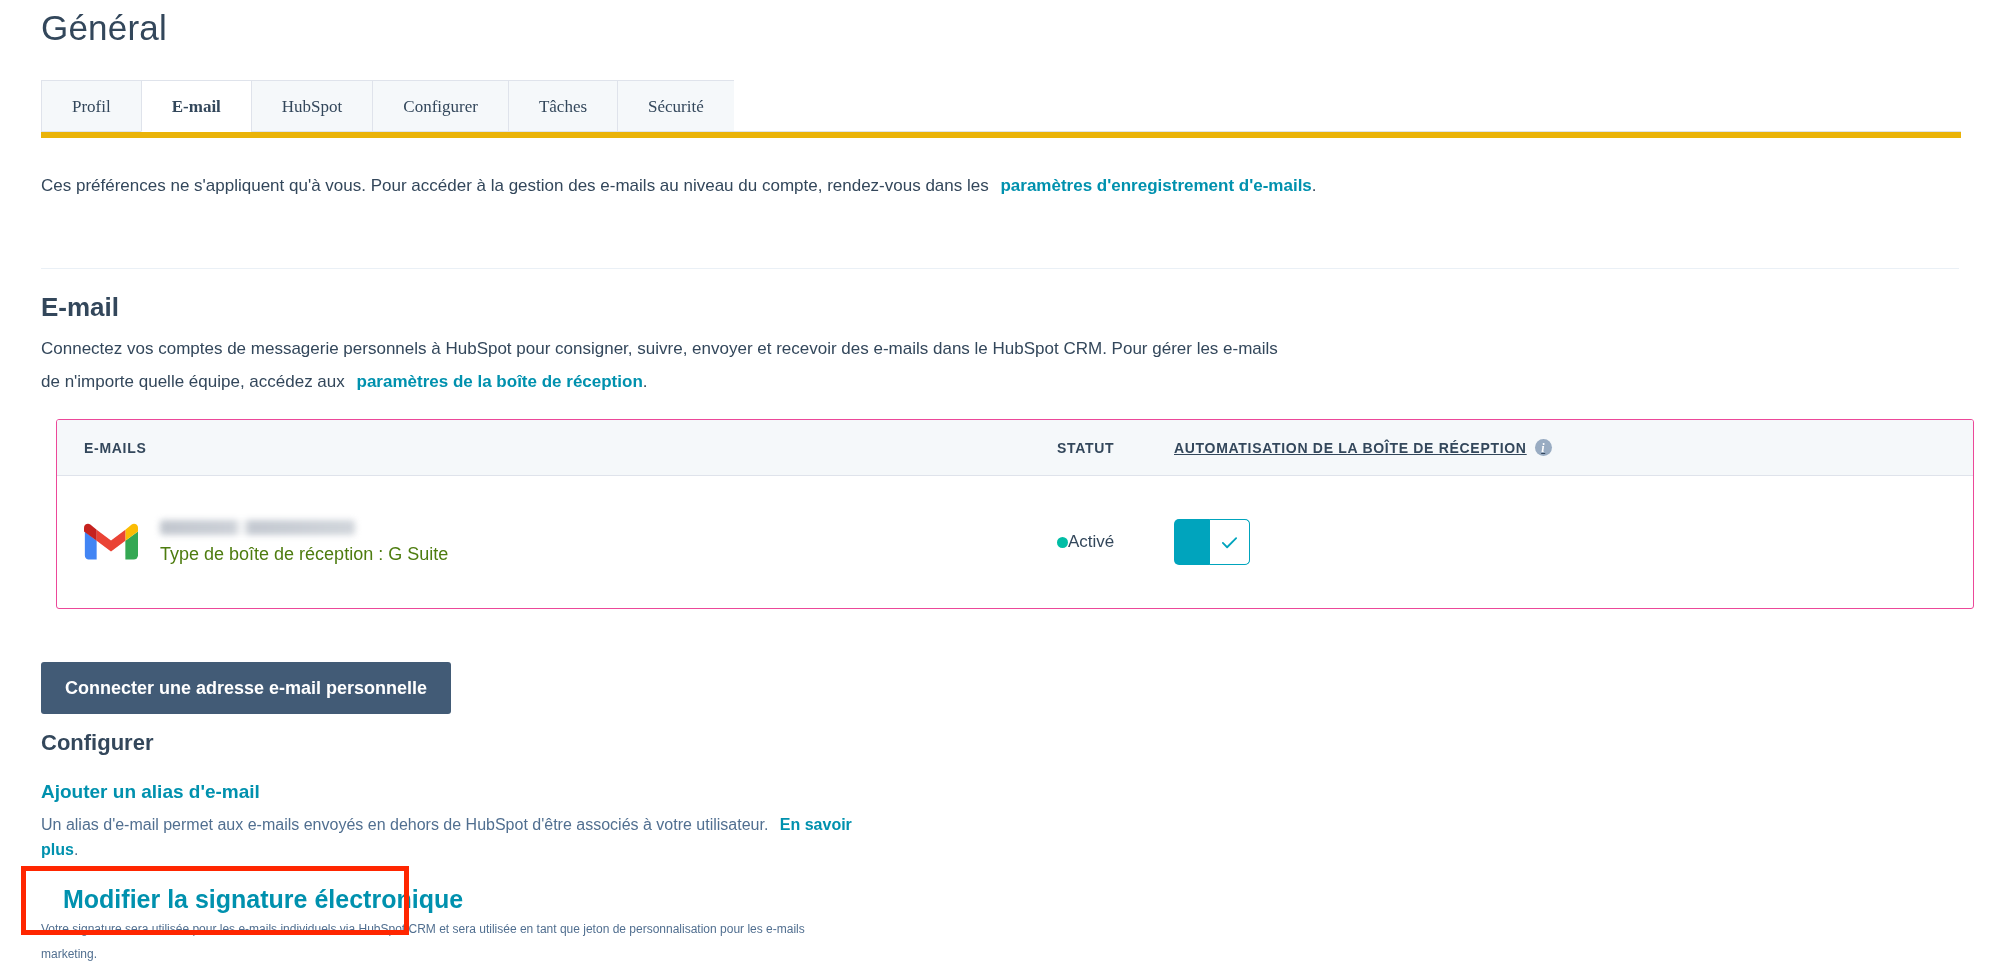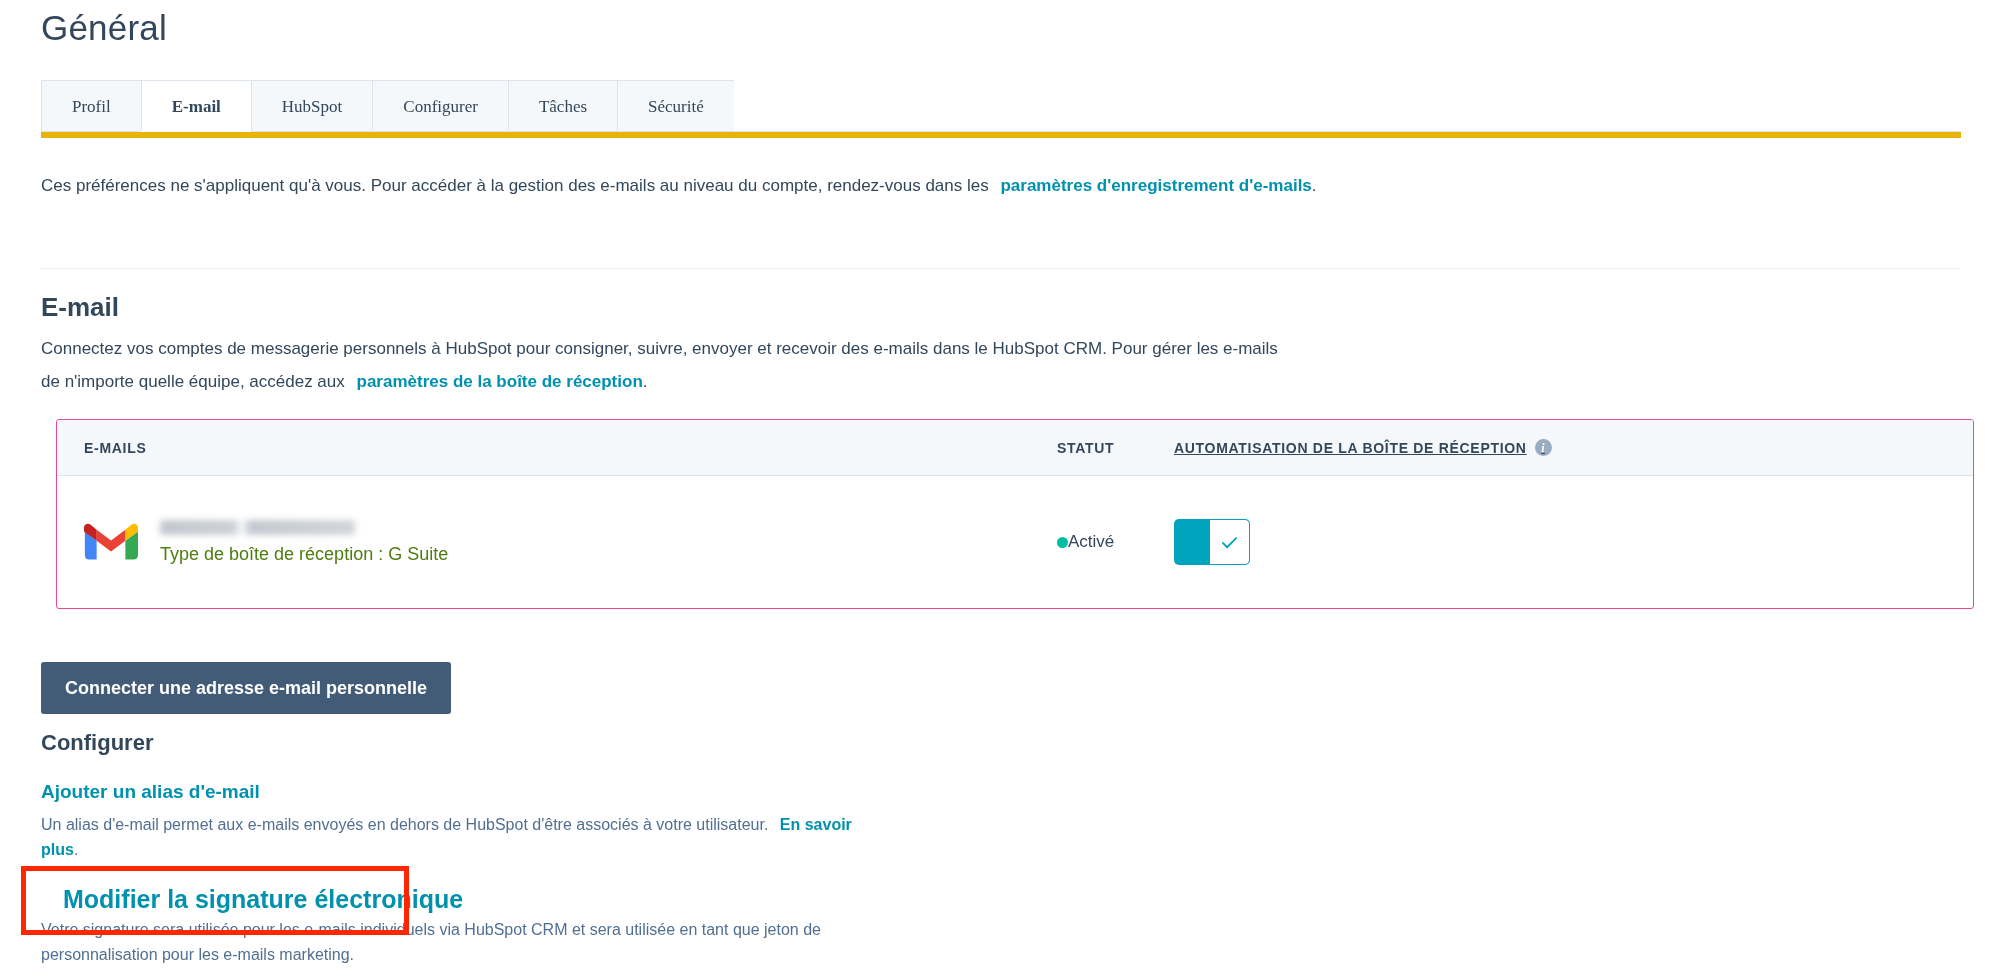--- a/index.html
+++ b/index.html
@@ -171,7 +171,7 @@
   .cfg-desc-2 {
     position: absolute; left: 41px; top: 917px;
     width: 820px;
-    font-size: 16px; line-height: 25px; color: #516f90;
+    font-size: 12px; line-height: 25px; color: #516f90;
   }
 
   

